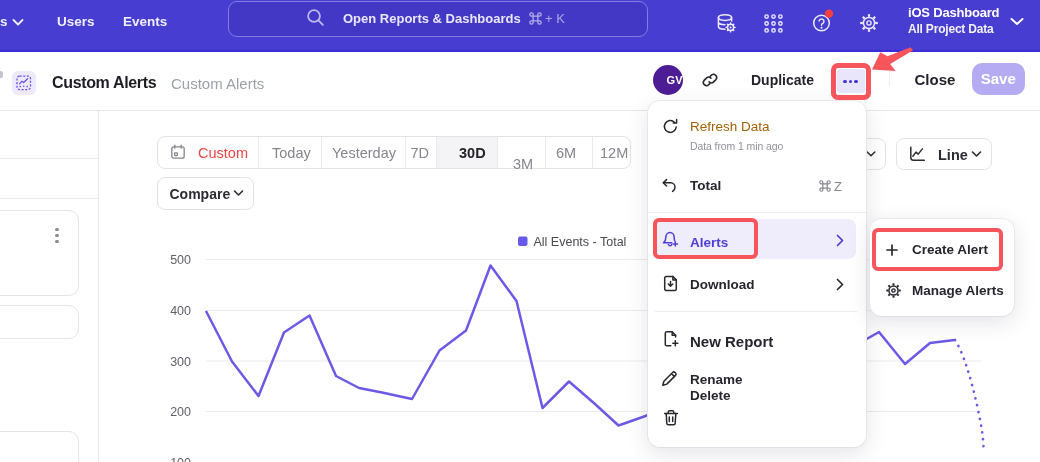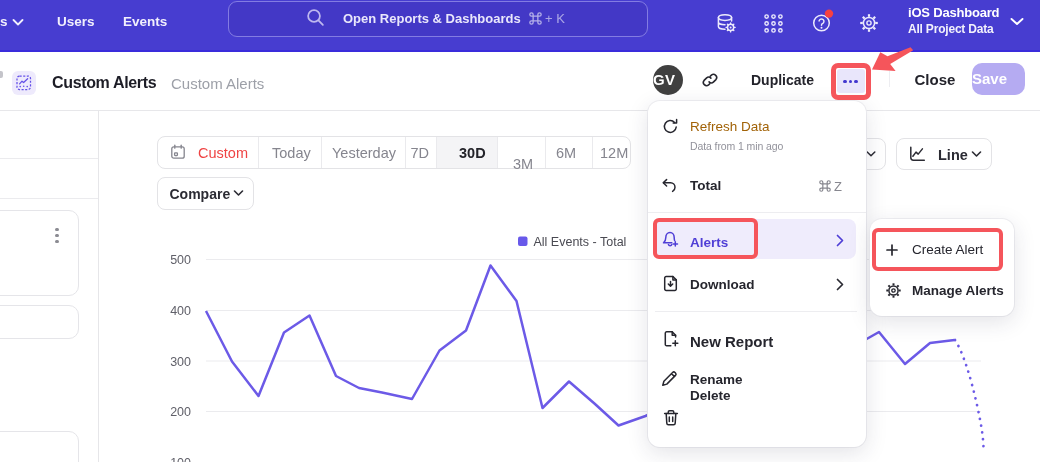--- a/index.html
+++ b/index.html
@@ -96,7 +96,7 @@
 </svg>
 <div class="abs" style="left:52px;top:74px;color:#1d1d26;font-size:16px;font-weight:700;letter-spacing:-.35px">Custom Alerts</div>
 <div class="abs" style="left:171px;top:74.5px;color:#9da0a8;font-size:15px;font-weight:400">Custom Alerts</div>
-<div class="abs" style="left:653px;top:64.5px;width:30px;height:30px;border-radius:50%;background:#404040;color:#fff;font-size:15px;font-weight:700;text-align:left;line-height:30px;letter-spacing:.3px">GV</div>
+<div class="abs" style="left:653px;top:64.5px;width:30px;height:30px;border-radius:50%;background:#4c1d95;color:#fff;font-size:11px;font-weight:700;text-align:right;line-height:30px;letter-spacing:.3px">GV</div>
 <svg class="abs ic" style="left:702px;top:72px" width="16" height="16" viewBox="0 0 16 16" fill="none" stroke="#26262e" stroke-width="1.6" stroke-linecap="round">
  <path d="M7.1 9.9a3.2 3.2 0 0 0 4.5 0l2.3-2.3a3.2 3.2 0 0 0-4.5-4.5l-1.2 1.2"></path>
  <path d="M8.9 6.1a3.2 3.2 0 0 0-4.5 0L2.1 8.4a3.2 3.2 0 0 0 4.5 4.5l1.2-1.2"></path>

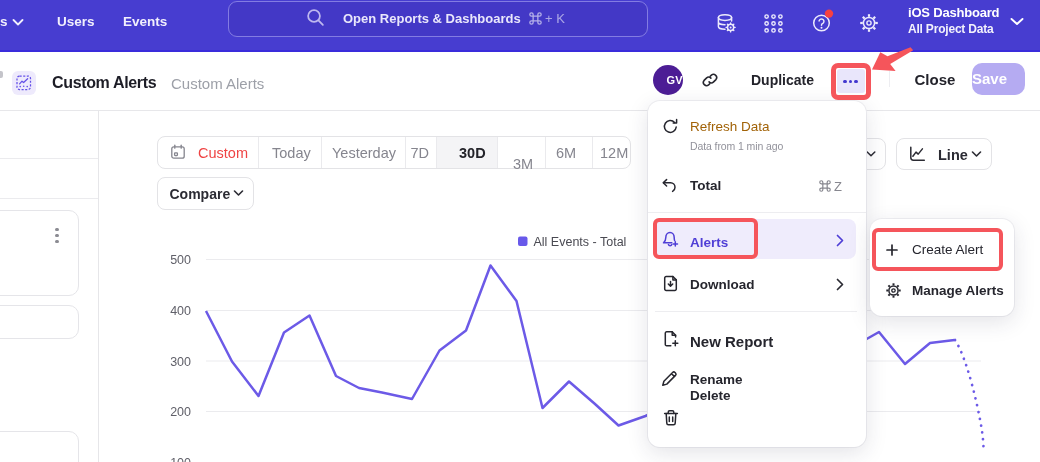--- a/index.html
+++ b/index.html
@@ -108,7 +108,7 @@
 <div class="abs" style="left:854.4px;top:79.5px;width:3.6px;height:3.6px;border-radius:50%;background:#4338cf"></div>
 <div class="abs" style="left:888.5px;top:71px;width:1px;height:16px;background:#ededf1"></div>
 <div class="abs" style="left:914.5px;top:71px;color:#23232b;font-size:15px;font-weight:700">Close</div>
-<div class="abs" style="left:972px;top:63px;width:52.5px;height:32px;background:#b5abf2;border-radius:10px;color:#fff;font-size:15px;font-weight:700;text-align:left;line-height:31px">Save</div>
+<div class="abs" style="left:972px;top:63px;width:52.5px;height:32px;background:#b5abf2;border-radius:10px;color:#fff;font-size:15px;font-weight:700;text-align:center;line-height:31px">Save</div>
 
 <div class="abs" style="left:0;top:157.5px;width:98px;height:1px;background:#ebebee"></div>
 <div class="abs" style="left:0;top:197.5px;width:98px;height:1px;background:#ebebee"></div>

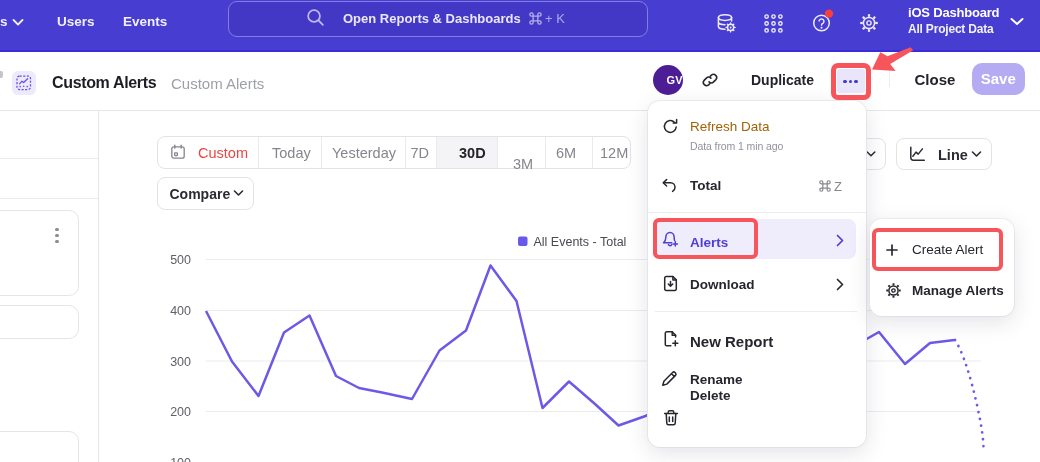--- a/index.html
+++ b/index.html
@@ -248,7 +248,7 @@
     <line x1="6" y1="1" x2="6" y2="11"></line>
     <line x1="1" y1="6" x2="11" y2="6"></line>
   </svg>
-<div class="abs" style="left:912px;top:242px;color:#26262e;font-size:13.5px;font-weight:400">Create Alert</div>
+<div class="abs" style="left:912px;top:242px;color:#26262e;font-size:13.5px;font-weight:700">Create Alert</div>
 <svg class="abs ic" style="left:885px;top:281.5px" width="17" height="17" viewBox="0 0 17 17" fill="none" stroke="#26262e">
  <circle cx="8.5" cy="8.5" r="4.6" stroke-width="1.5"></circle>
     <circle cx="8.5" cy="8.5" r="1.7" stroke-width="1.3"></circle>

